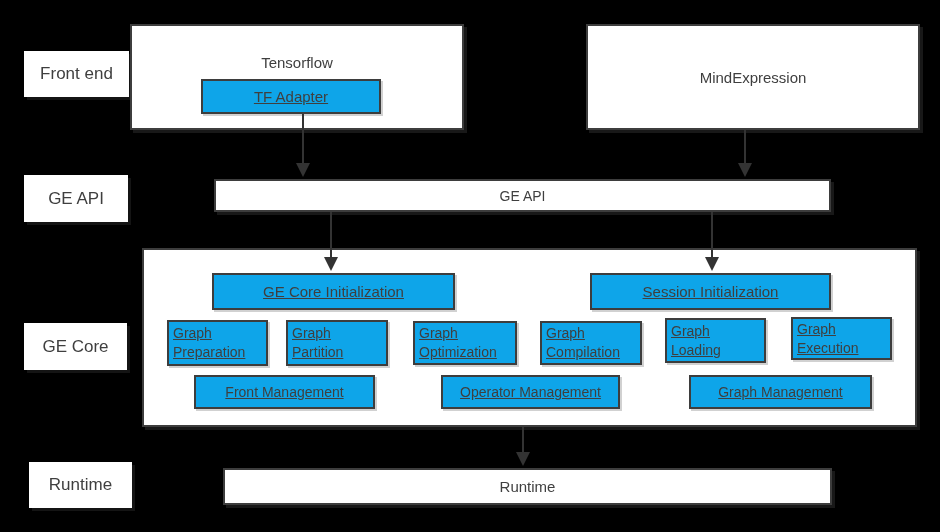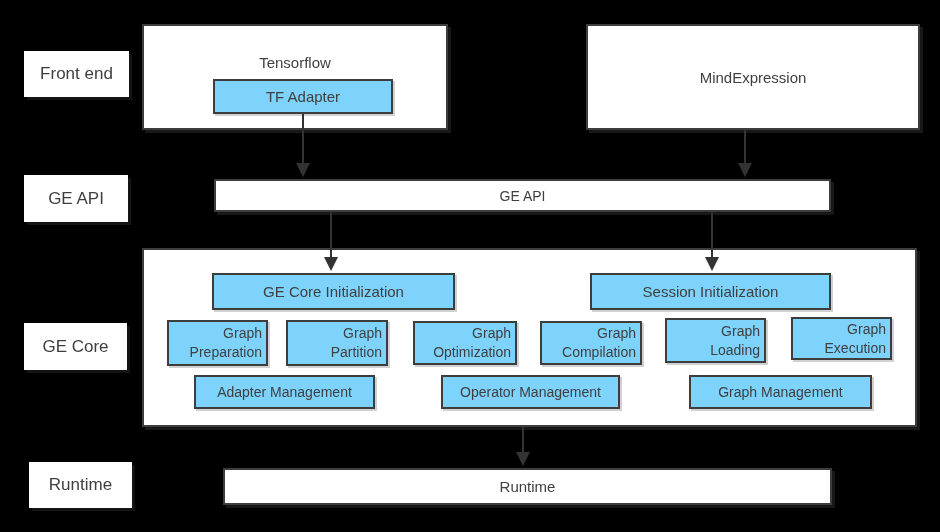--- a/index.html
+++ b/index.html
@@ -65,7 +65,7 @@
   <div class="side-label" style="left:24px;top:323px;width:103px;height:47px;">GE Core</div>
   <div class="side-label" style="left:29px;top:462px;width:103px;height:46px;">Runtime</div>
 
-  <div class="box" style="left:142px;top:24px;width:306px;height:106px;display:block;">
+  <div class="box" style="left:130px;top:24px;width:334px;height:106px;display:block;">
     <div class="ten-label">Tensorflow</div>
     <div class="inner-box big-label" style="left:69px;top:53px;width:180px;height:35px;">TF Adapter</div>
   </div>

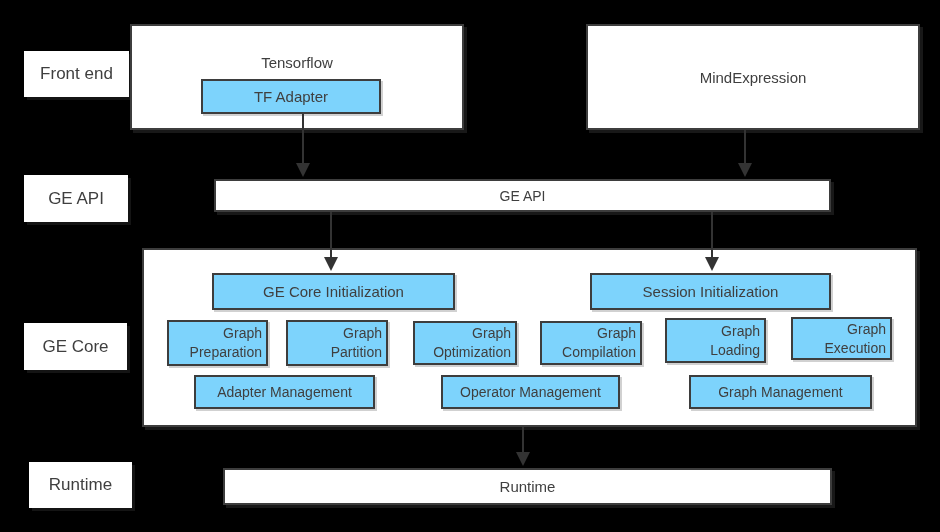--- a/index.html
+++ b/index.html
@@ -32,12 +32,13 @@
   .bar-label{font-size:14px;}
   .inner-box{
     position:absolute;
-    background:#7dd3fc;
+    background:#0ea5e9;
     border:2px solid #3d3d3d;
     box-sizing:border-box;
     display:flex;align-items:center;justify-content:center;
-    text-align:right;
+    text-align:left;
     box-shadow:2px 2px 0 rgba(70,70,70,0.25);
+    text-decoration:underline;
   }
   .stage{font-size:14px;line-height:19px;padding:0 4px;}
   .mgmt{font-size:14px;}

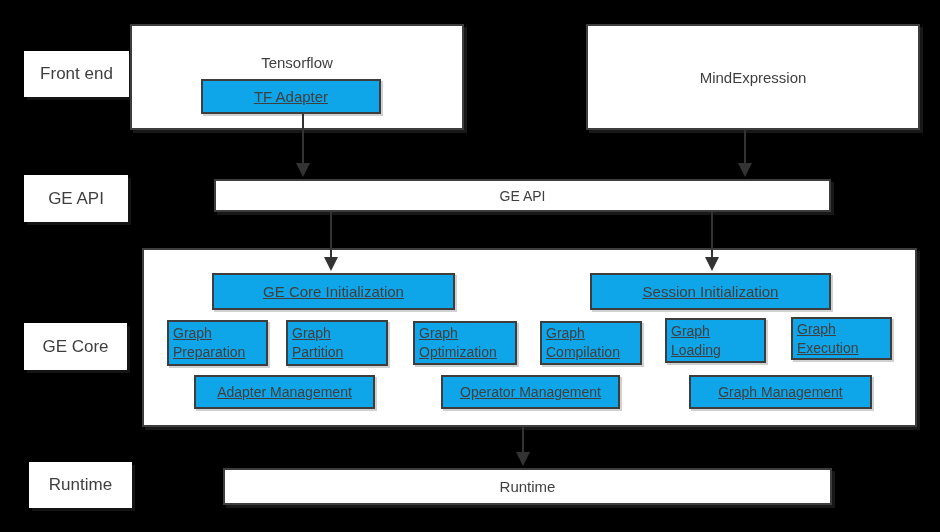--- a/index.html
+++ b/index.html
@@ -87,7 +87,7 @@
     <div class="inner-box stage" style="left:521px;top:68px;width:101px;height:45px;">Graph Loading</div>
     <div class="inner-box stage" style="left:647px;top:67px;width:101px;height:43px;">Graph Execution</div>
 
-    <div class="inner-box mgmt" style="left:50px;top:125px;width:181px;height:34px;">Adapter Management</div>
+    <div class="inner-box mgmt" style="left:50px;top:125px;width:181px;height:34px;">Front Management</div>
     <div class="inner-box mgmt" style="left:297px;top:125px;width:179px;height:34px;">Operator Management</div>
     <div class="inner-box mgmt" style="left:545px;top:125px;width:183px;height:34px;">Graph Management</div>
   </div>

